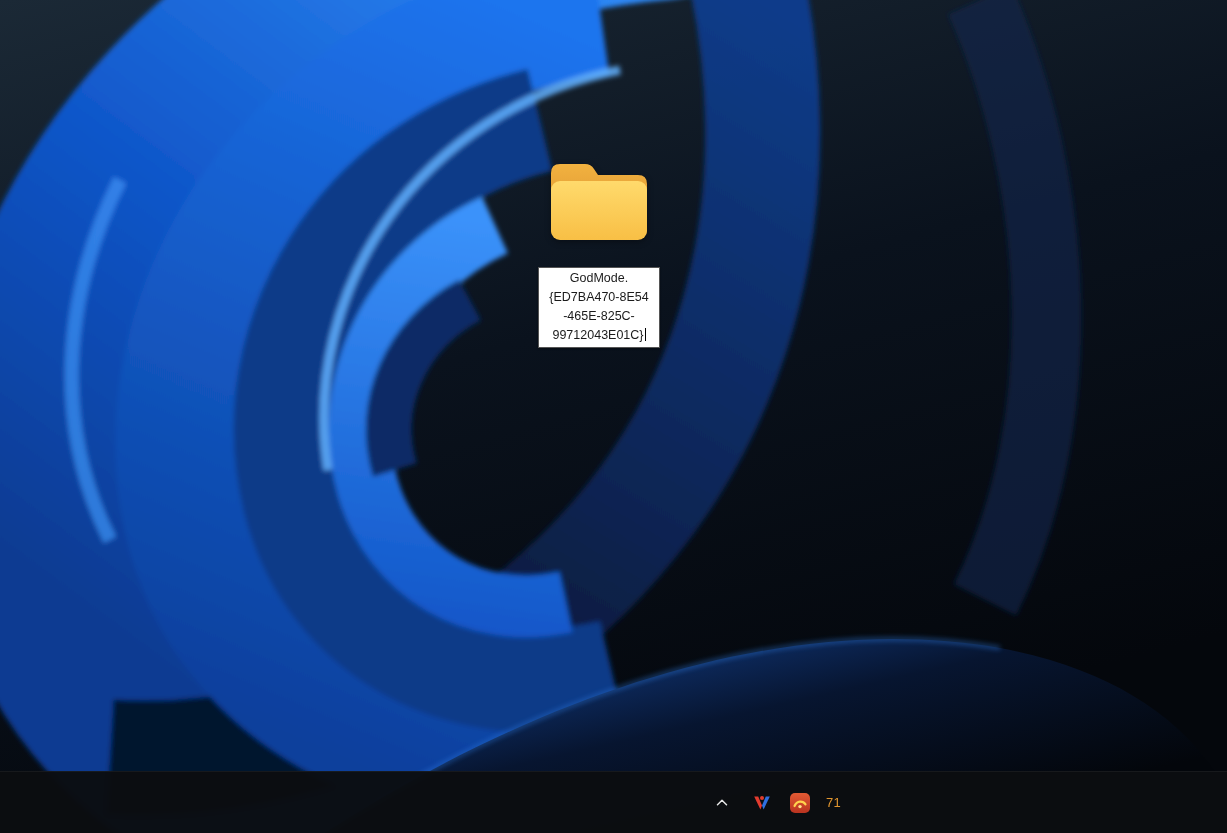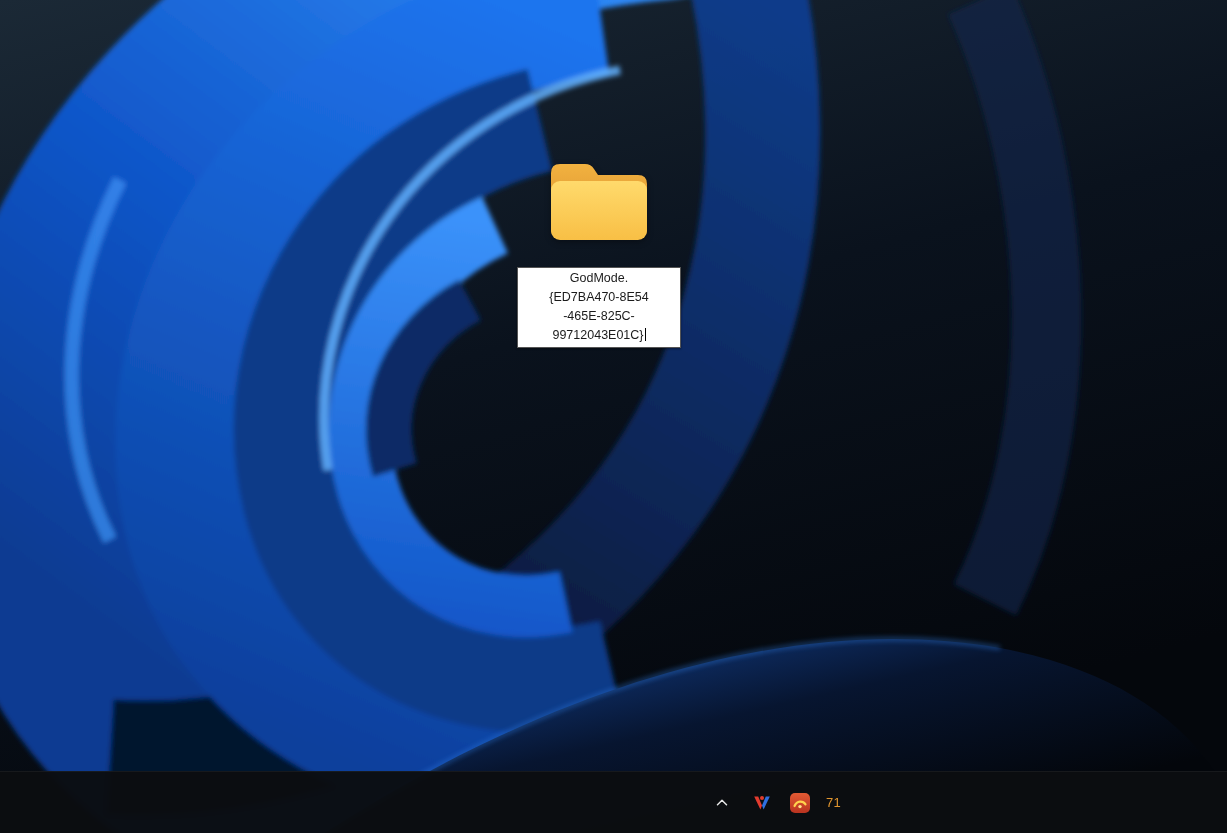--- a/index.html
+++ b/index.html
@@ -18,7 +18,7 @@
   }
   .folder-svg { width: 104px; height: 88px; display: block; filter: drop-shadow(0 2px 3px rgba(0,0,0,0.35)); }
   .rename-box {
-    margin-top: 21px; width: 164px;
+    margin-top: 21px; width: 122px;
     background: #ffffff;
     border: 1px solid #555555;
     padding: 1px 2px 2px 2px;

